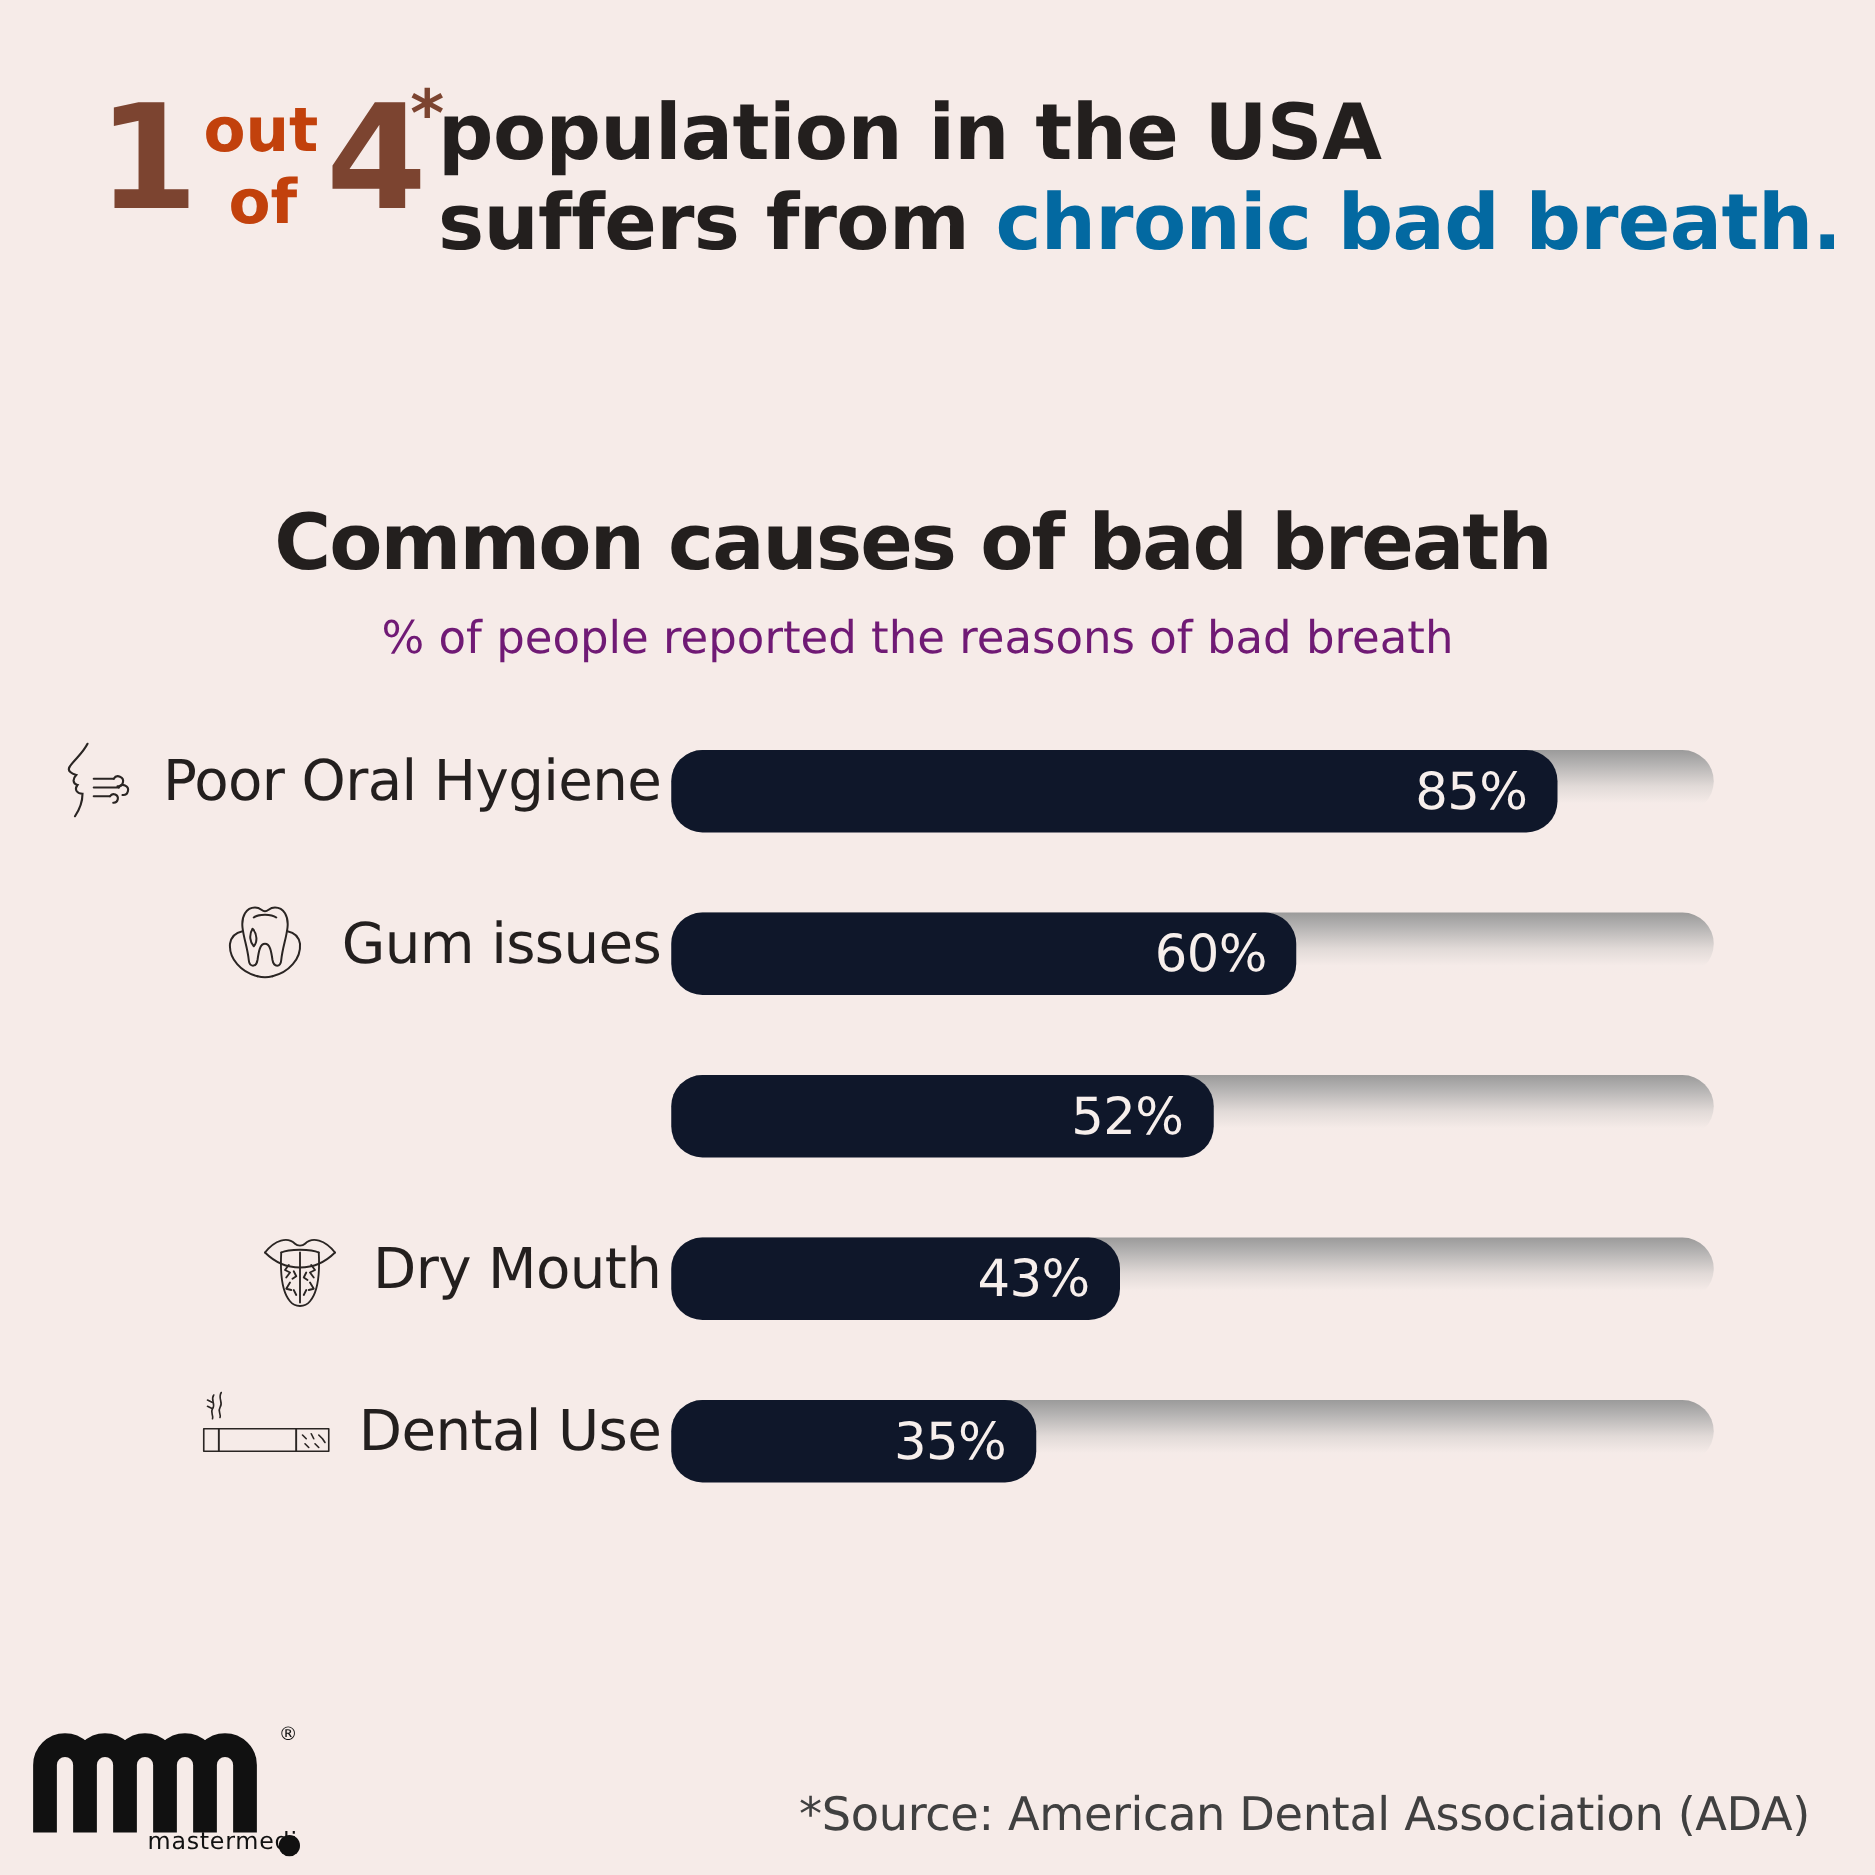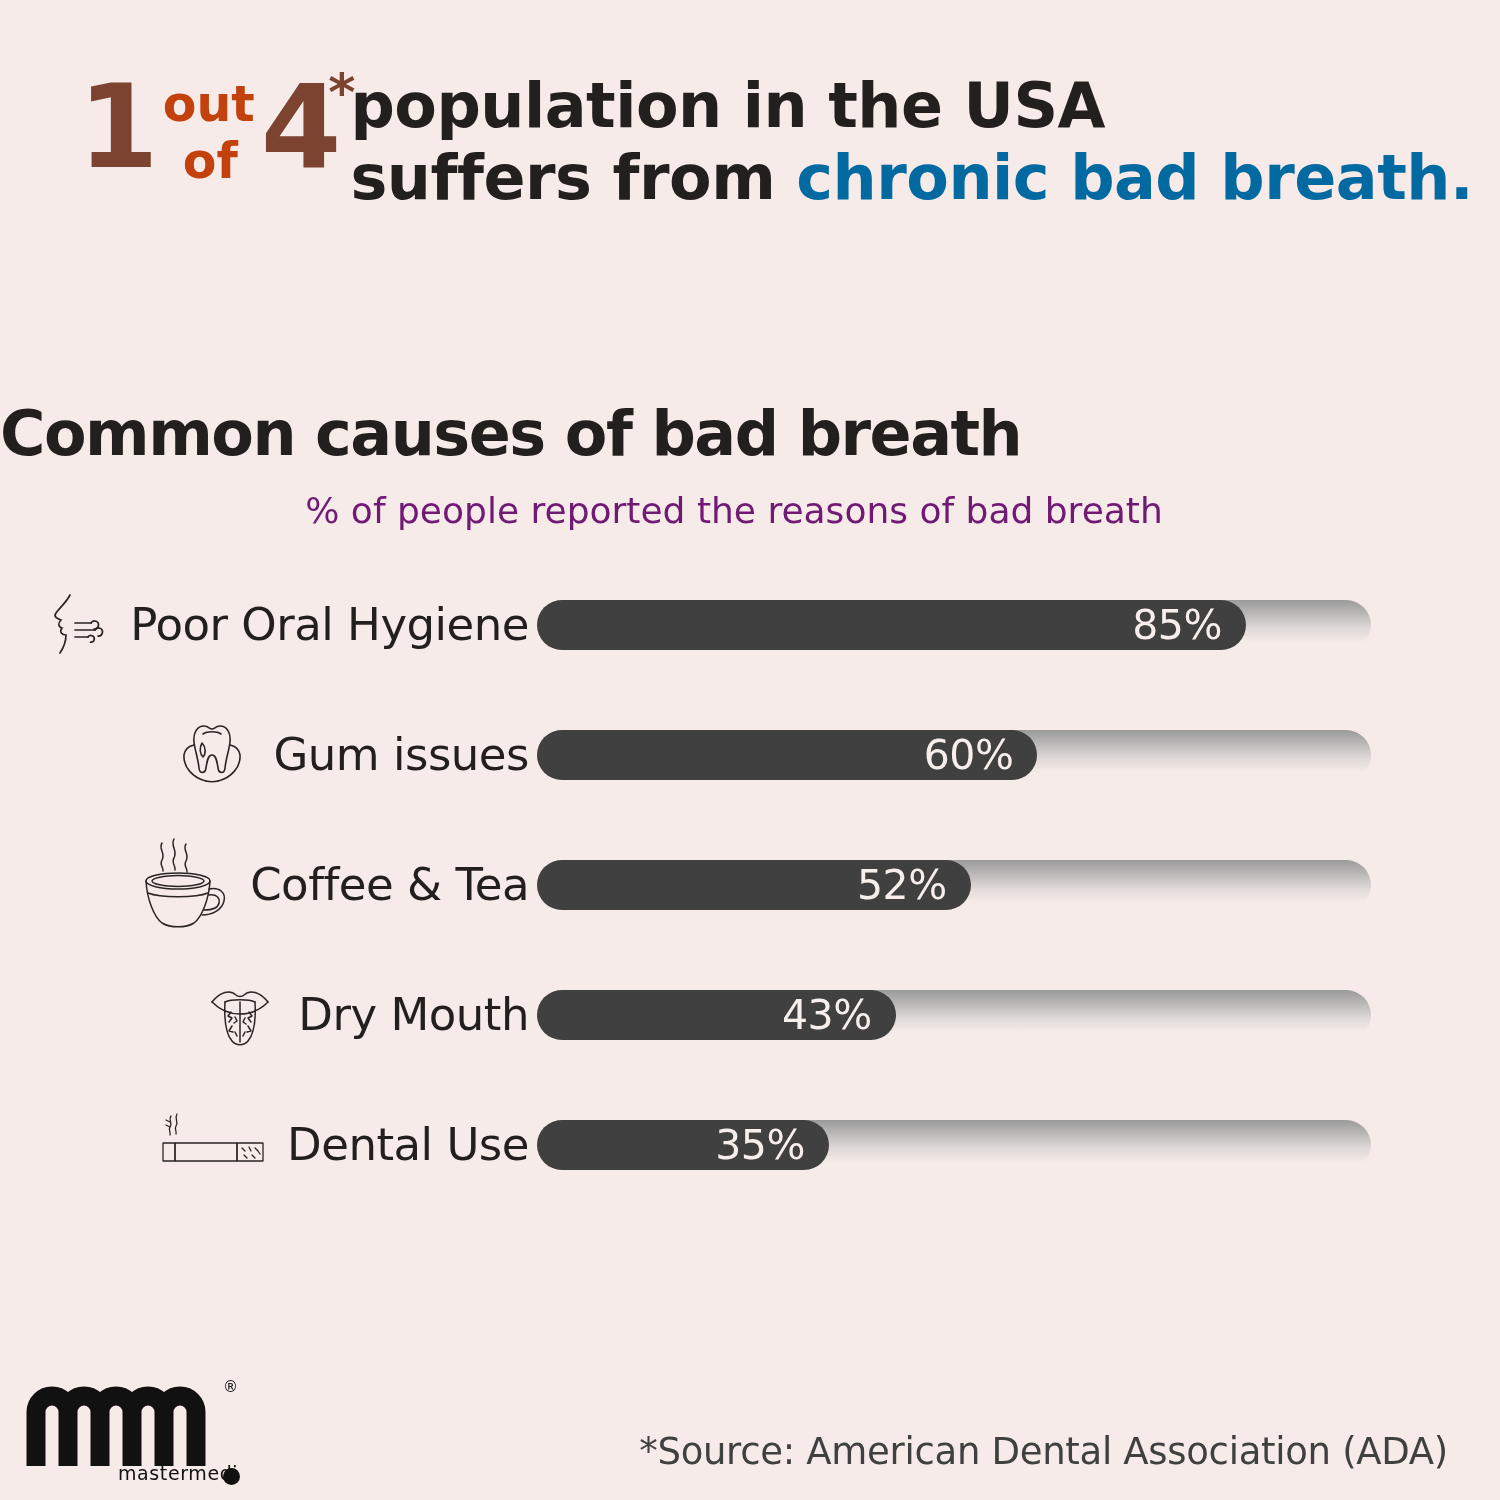--- a/index.html
+++ b/index.html
@@ -90,6 +90,7 @@
     top: 396px;
     left: 0;
     width: 1460px;
+    text-align: center;
     font-family: "DejaVu Sans", sans-serif;
     font-weight: bold;
     font-size: 62px;

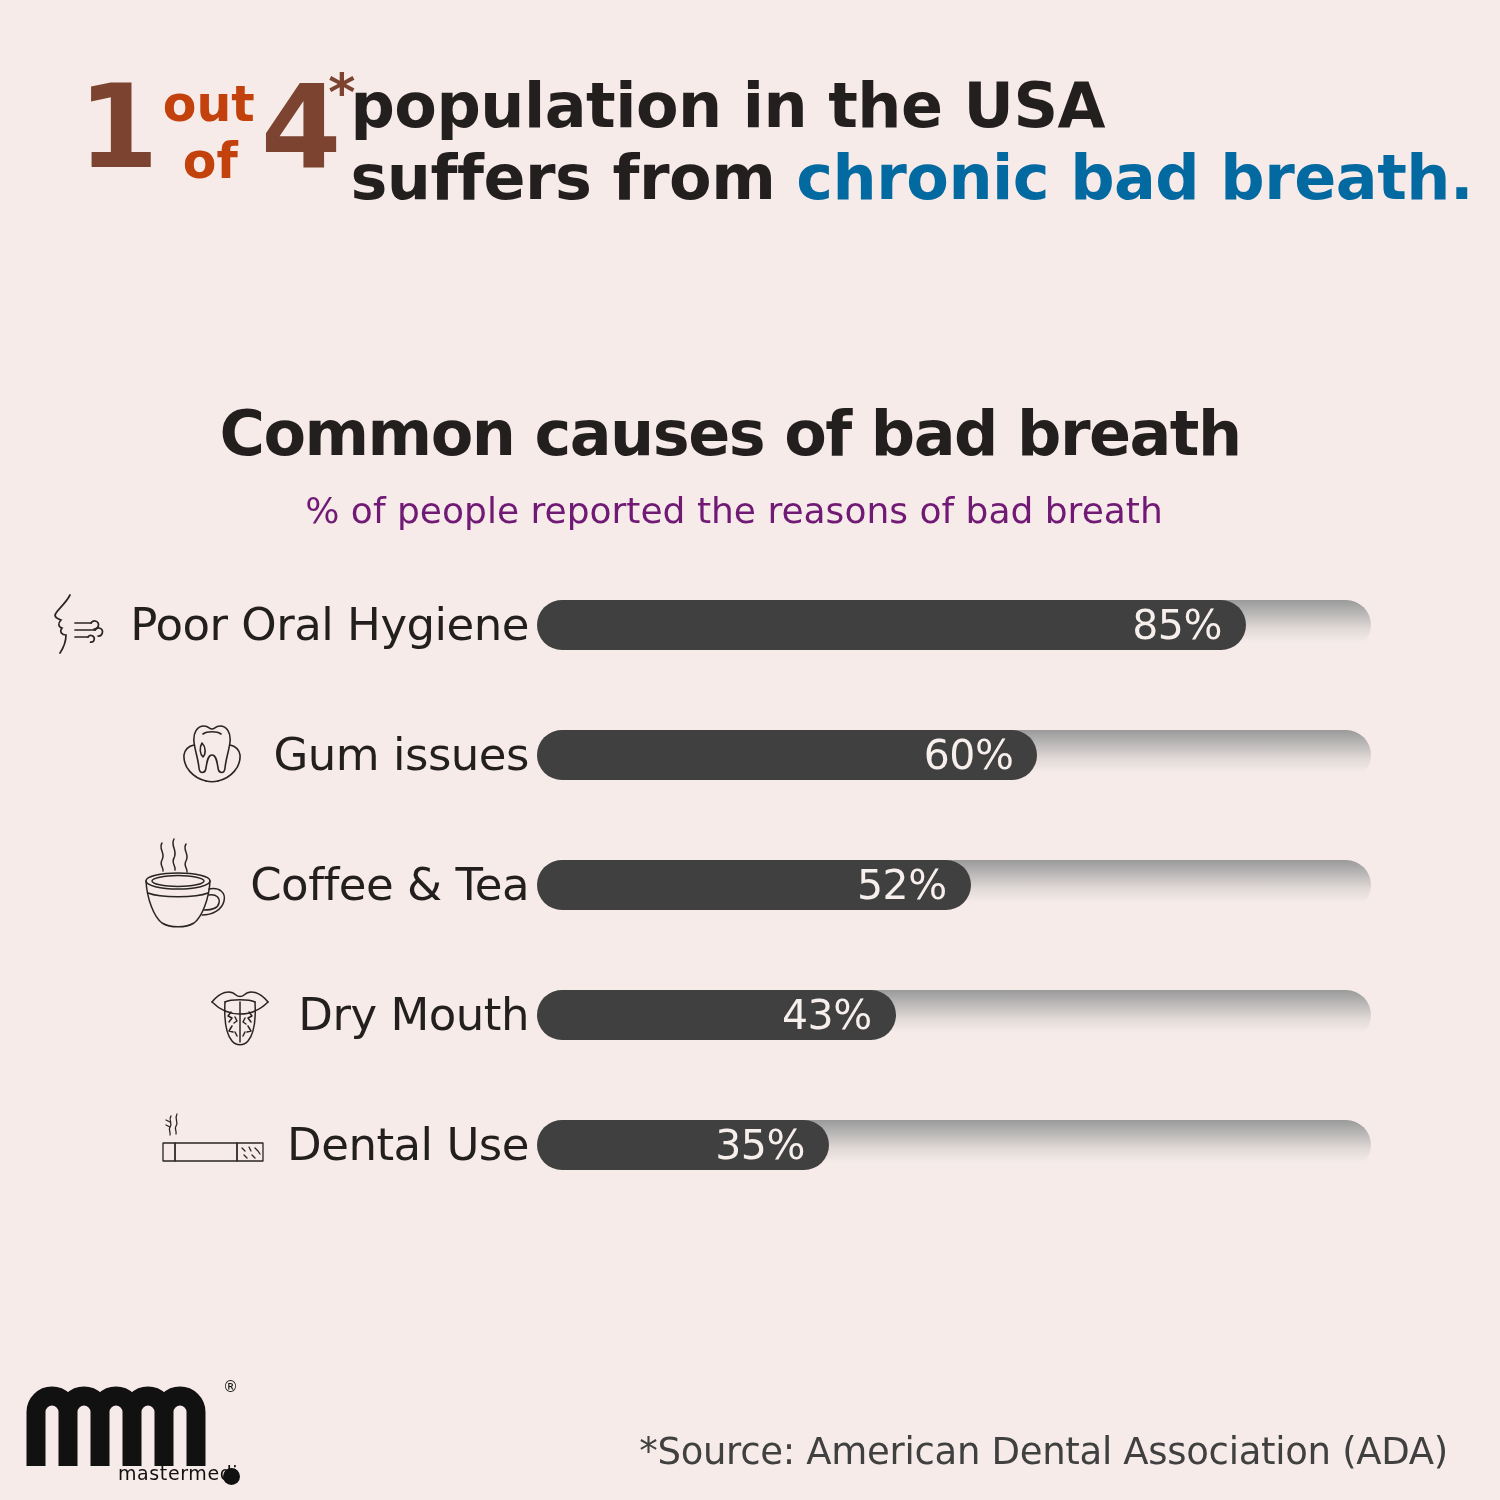--- a/index.html
+++ b/index.html
@@ -172,9 +172,9 @@
     position: absolute;
     left: 537px;
     top: 4px;
-    height: 50px;
+    height: 66px;
     border-radius: 25px;
-    background: #404040;
+    background: #0f172a;
     display: flex;
     align-items: center;
     justify-content: flex-end;

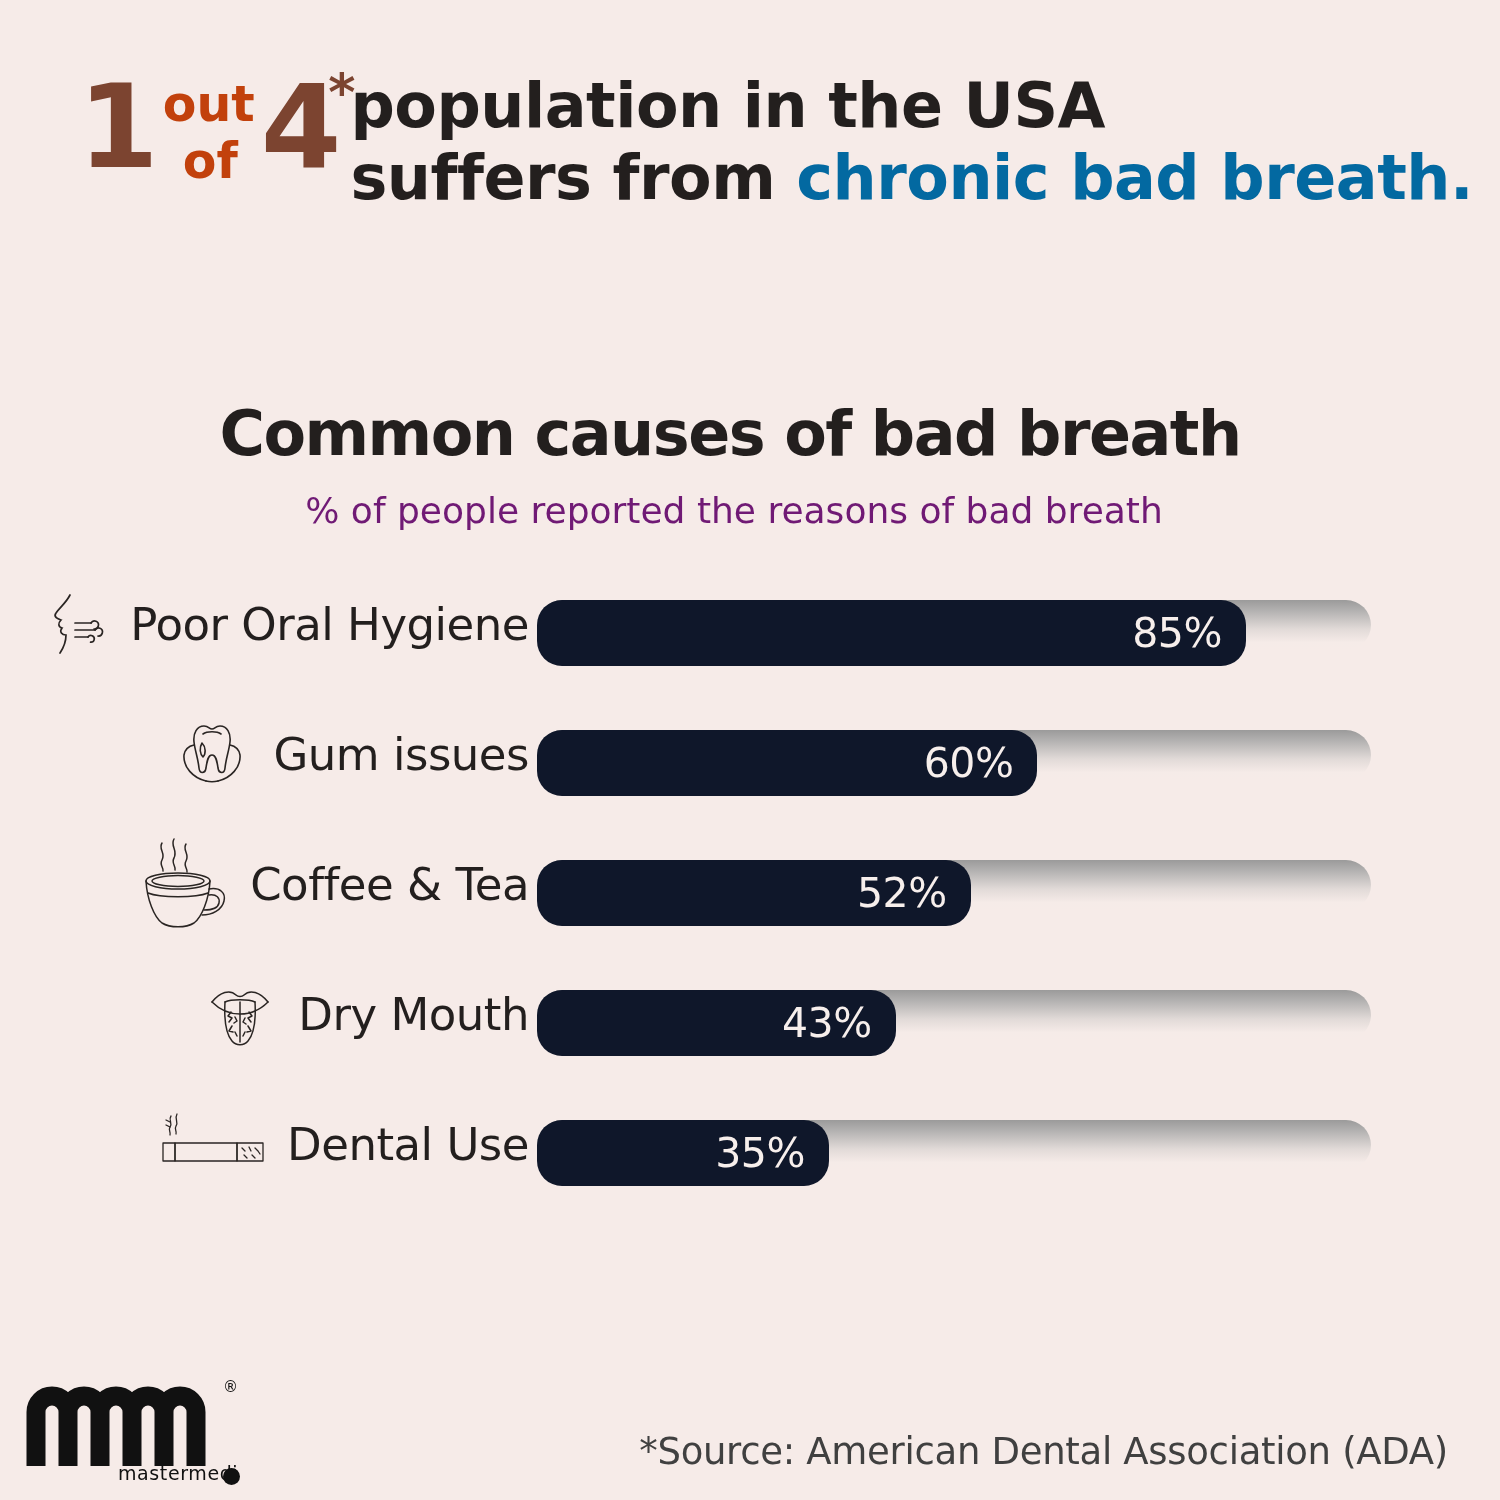--- a/index.html
+++ b/index.html
@@ -309,24 +309,6 @@
   </div>
 
   <div class="row">
-    <div class="row-left">
-      <span class="row-icon">
-        <svg width="104" height="96" viewBox="0 0 104 96">
-          <g fill="none" stroke="#2A2523" stroke-width="1.5" stroke-linecap="round" stroke-linejoin="round">
-            <path d="M30 6 C26 12, 34 16, 30 23 C27 28, 32 31, 31 34"></path>
-            <path d="M42 2 C38 9, 46 13, 42 21 C39 26, 44 29, 43 33"></path>
-            <path d="M54 7 C50 13, 58 17, 54 24 C51 29, 56 32, 55 35"></path>
-            <ellipse cx="46" cy="44" rx="32" ry="8"></ellipse>
-            <ellipse cx="46" cy="44" rx="26" ry="5.4"></ellipse>
-            <path d="M14 44 C15 62, 22 80, 30 86 C38 91, 54 91, 62 86 C70 80, 77 62, 78 44"></path>
-            <path d="M16 56 C28 61, 64 61, 76 56"></path>
-            <path d="M77 52 C88 50, 94 56, 92 64 C90 73, 80 78, 70 78"></path>
-            <path d="M77 58 C85 57, 88 61, 87 66 C86 71, 79 73, 72 73"></path>
-          </g>
-        </svg>
-      </span>
-      <span class="row-label">Coffee &amp; Tea</span>
-    </div>
     <div class="track"></div>
     <div class="fill" style="width: 433.68px;">
       <span class="fill-value">52%</span>

